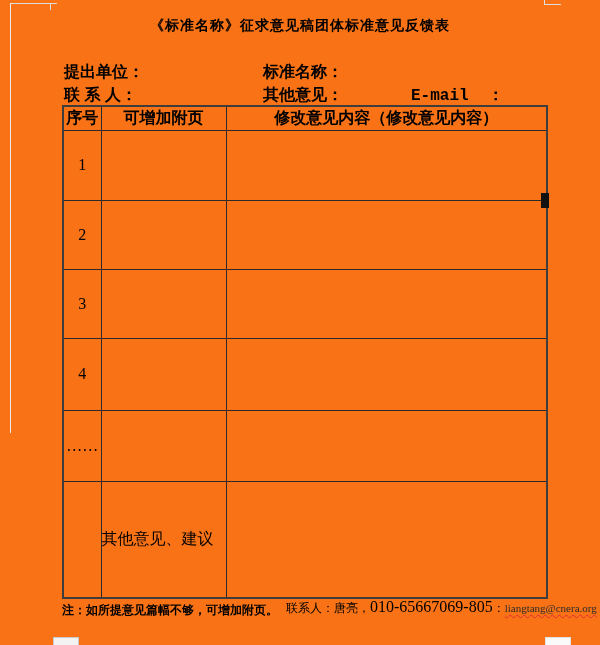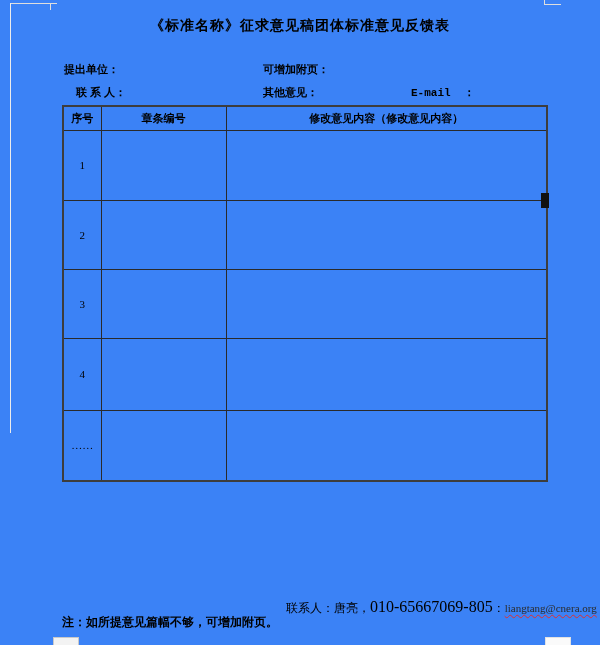--- a/index.html
+++ b/index.html
@@ -8,7 +8,7 @@
     font-family:"Liberation Sans","DejaVu Sans",sans-serif;
     color:#000;
   }
-  .page{position:absolute;inset:0;background:#3b82f6;}
+  .page{position:absolute;inset:0;background:#f97316;}
 
   
   .mark{position:absolute;background:#dedede;}

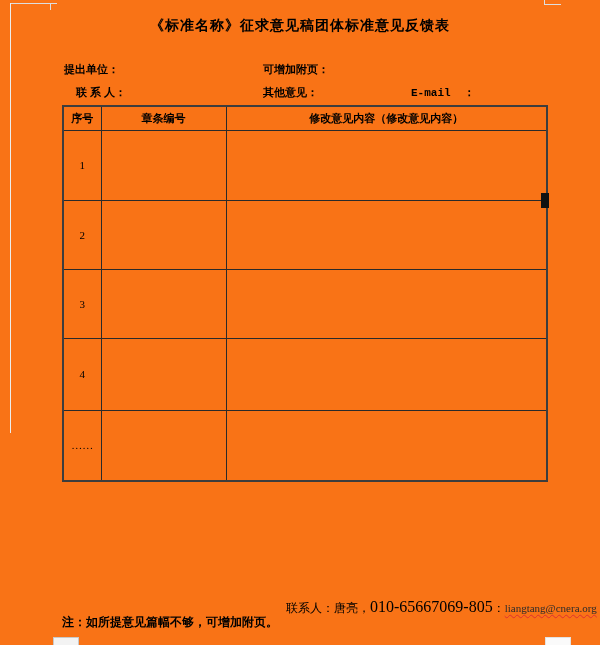--- a/index.html
+++ b/index.html
@@ -20,7 +20,7 @@
   }
 
   .lbl{
-    position:absolute;font-size:11px;font-weight:bold;white-space:pre;
+    position:absolute;font-size:16px;font-weight:bold;white-space:pre;
   }
   .mono{font-family:"Liberation Mono","DejaVu Sans Mono",monospace;padding-left:24px;}
 

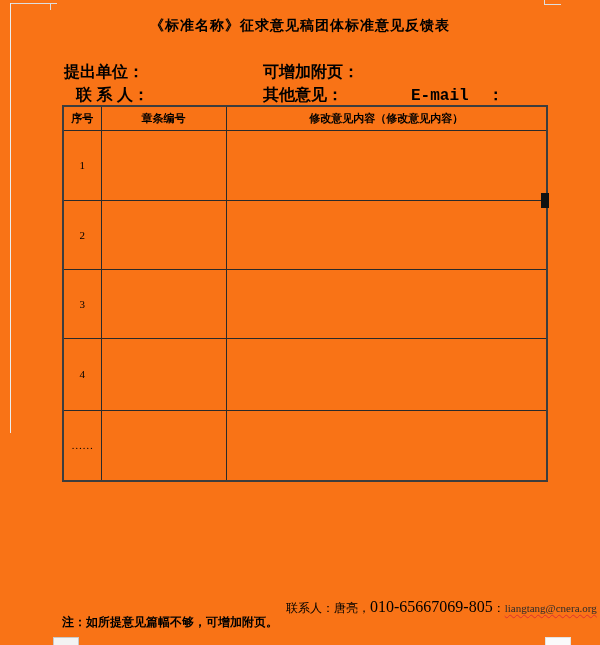--- a/index.html
+++ b/index.html
@@ -76,7 +76,7 @@
   <div class="title">《标准名称》征求意见稿团体标准意见反馈表</div>
 
   <span class="lbl" style="left:64px;top:62px;">提出单位：</span>
-  <span class="lbl" style="left:263px;top:62px;">可增加附页：</span>
+  <span class="lbl" style="left:263px;top:62px;">标准名称：</span>
   <span class="lbl" style="left:76px;top:85px;">联 系 人：</span>
   <span class="lbl" style="left:263px;top:85px;">其他意见：</span>
   <span class="lbl mono" style="left:387px;top:85px;">E-mail  ：</span>

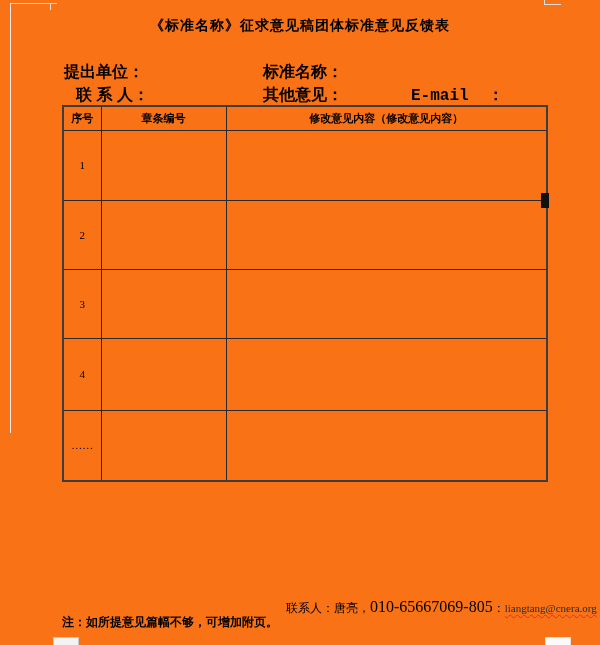--- a/index.html
+++ b/index.html
@@ -77,7 +77,7 @@
 
   <span class="lbl" style="left:64px;top:62px;">提出单位：</span>
   <span class="lbl" style="left:263px;top:62px;">标准名称：</span>
-  <span class="lbl" style="left:76px;top:85px;">联 系 人：</span>
+  <span class="lbl" style="left:64px;top:85px;">联 系 人：</span>
   <span class="lbl" style="left:263px;top:85px;">其他意见：</span>
   <span class="lbl mono" style="left:387px;top:85px;">E-mail  ：</span>
 

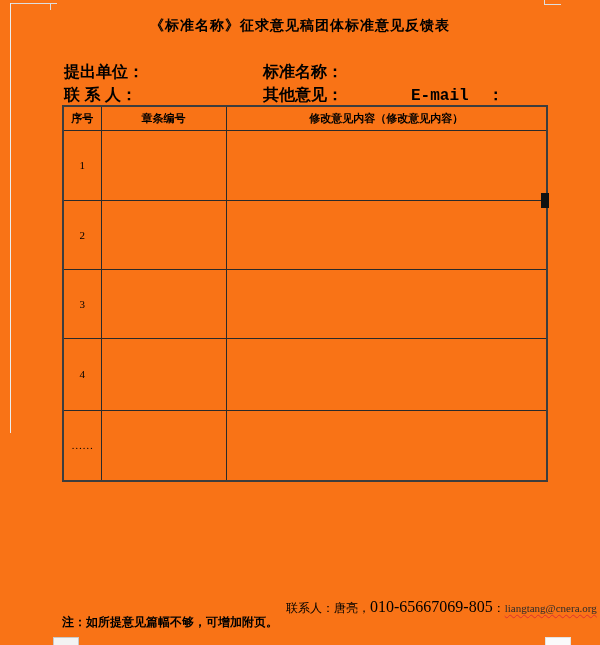--- a/index.html
+++ b/index.html
@@ -31,7 +31,7 @@
   }
   table.form th, table.form td{
     border:1px solid #2a2a2a;padding:0;vertical-align:middle;
-    font-size:11px;overflow:hidden;
+    font-size:16px;overflow:hidden;
   }
   table.form th{font-weight:bold;text-align:center;}
   td.num{

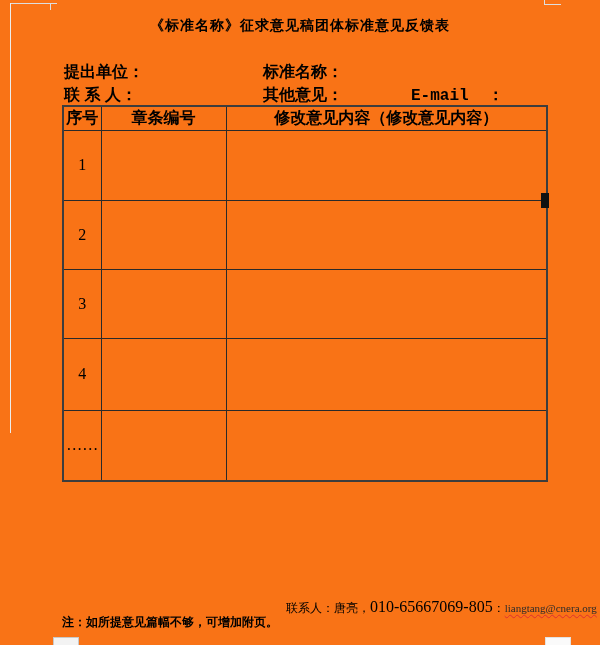--- a/index.html
+++ b/index.html
@@ -90,7 +90,7 @@
     <thead>
       <tr style="height:24px;">
         <th>序号</th>
-        <th>章条编号</th>
+        <th>可增加附页</th>
         <th>修改意见内容（修改意见内容）</th>
       </tr>
     </thead>

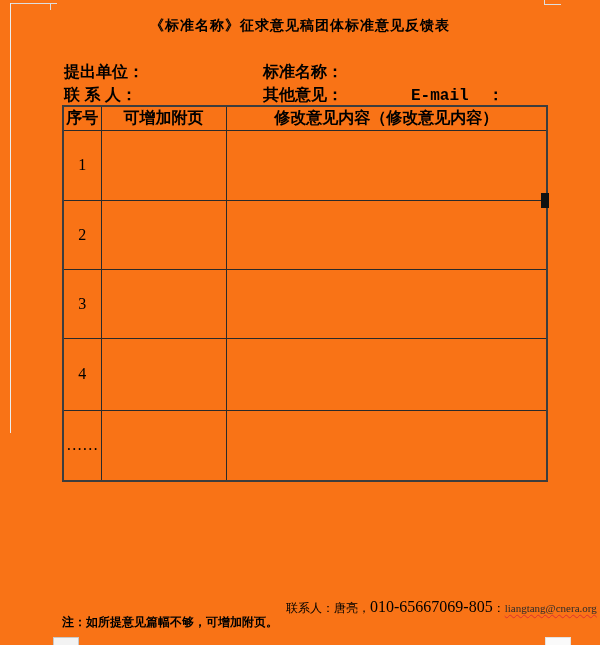--- a/index.html
+++ b/index.html
@@ -120,6 +120,11 @@
         <td></td>
         <td></td>
       </tr>
+      <tr style="height:117px;">
+        <td class="num"></td>
+        <td class="other-cell">其他意见、建议</td>
+        <td></td>
+      </tr>
     </tbody>
   </table>
 

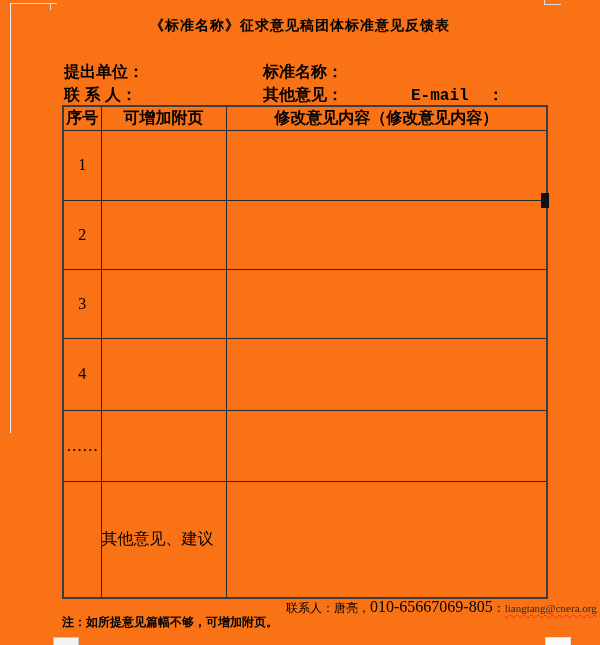--- a/index.html
+++ b/index.html
@@ -44,7 +44,7 @@
   }
 
   .note-line{position:absolute;top:598px;left:0;width:100%;font-size:12px;}
-  .note{position:absolute;left:62px;top:16px;font-weight:bold;white-space:pre;}
+  .note{position:absolute;left:62px;top:4px;font-weight:bold;white-space:pre;}
   .contact{position:absolute;left:286px;top:0;white-space:pre;}
   .contact .cn{font-weight:normal;}
   .contact .phone{

